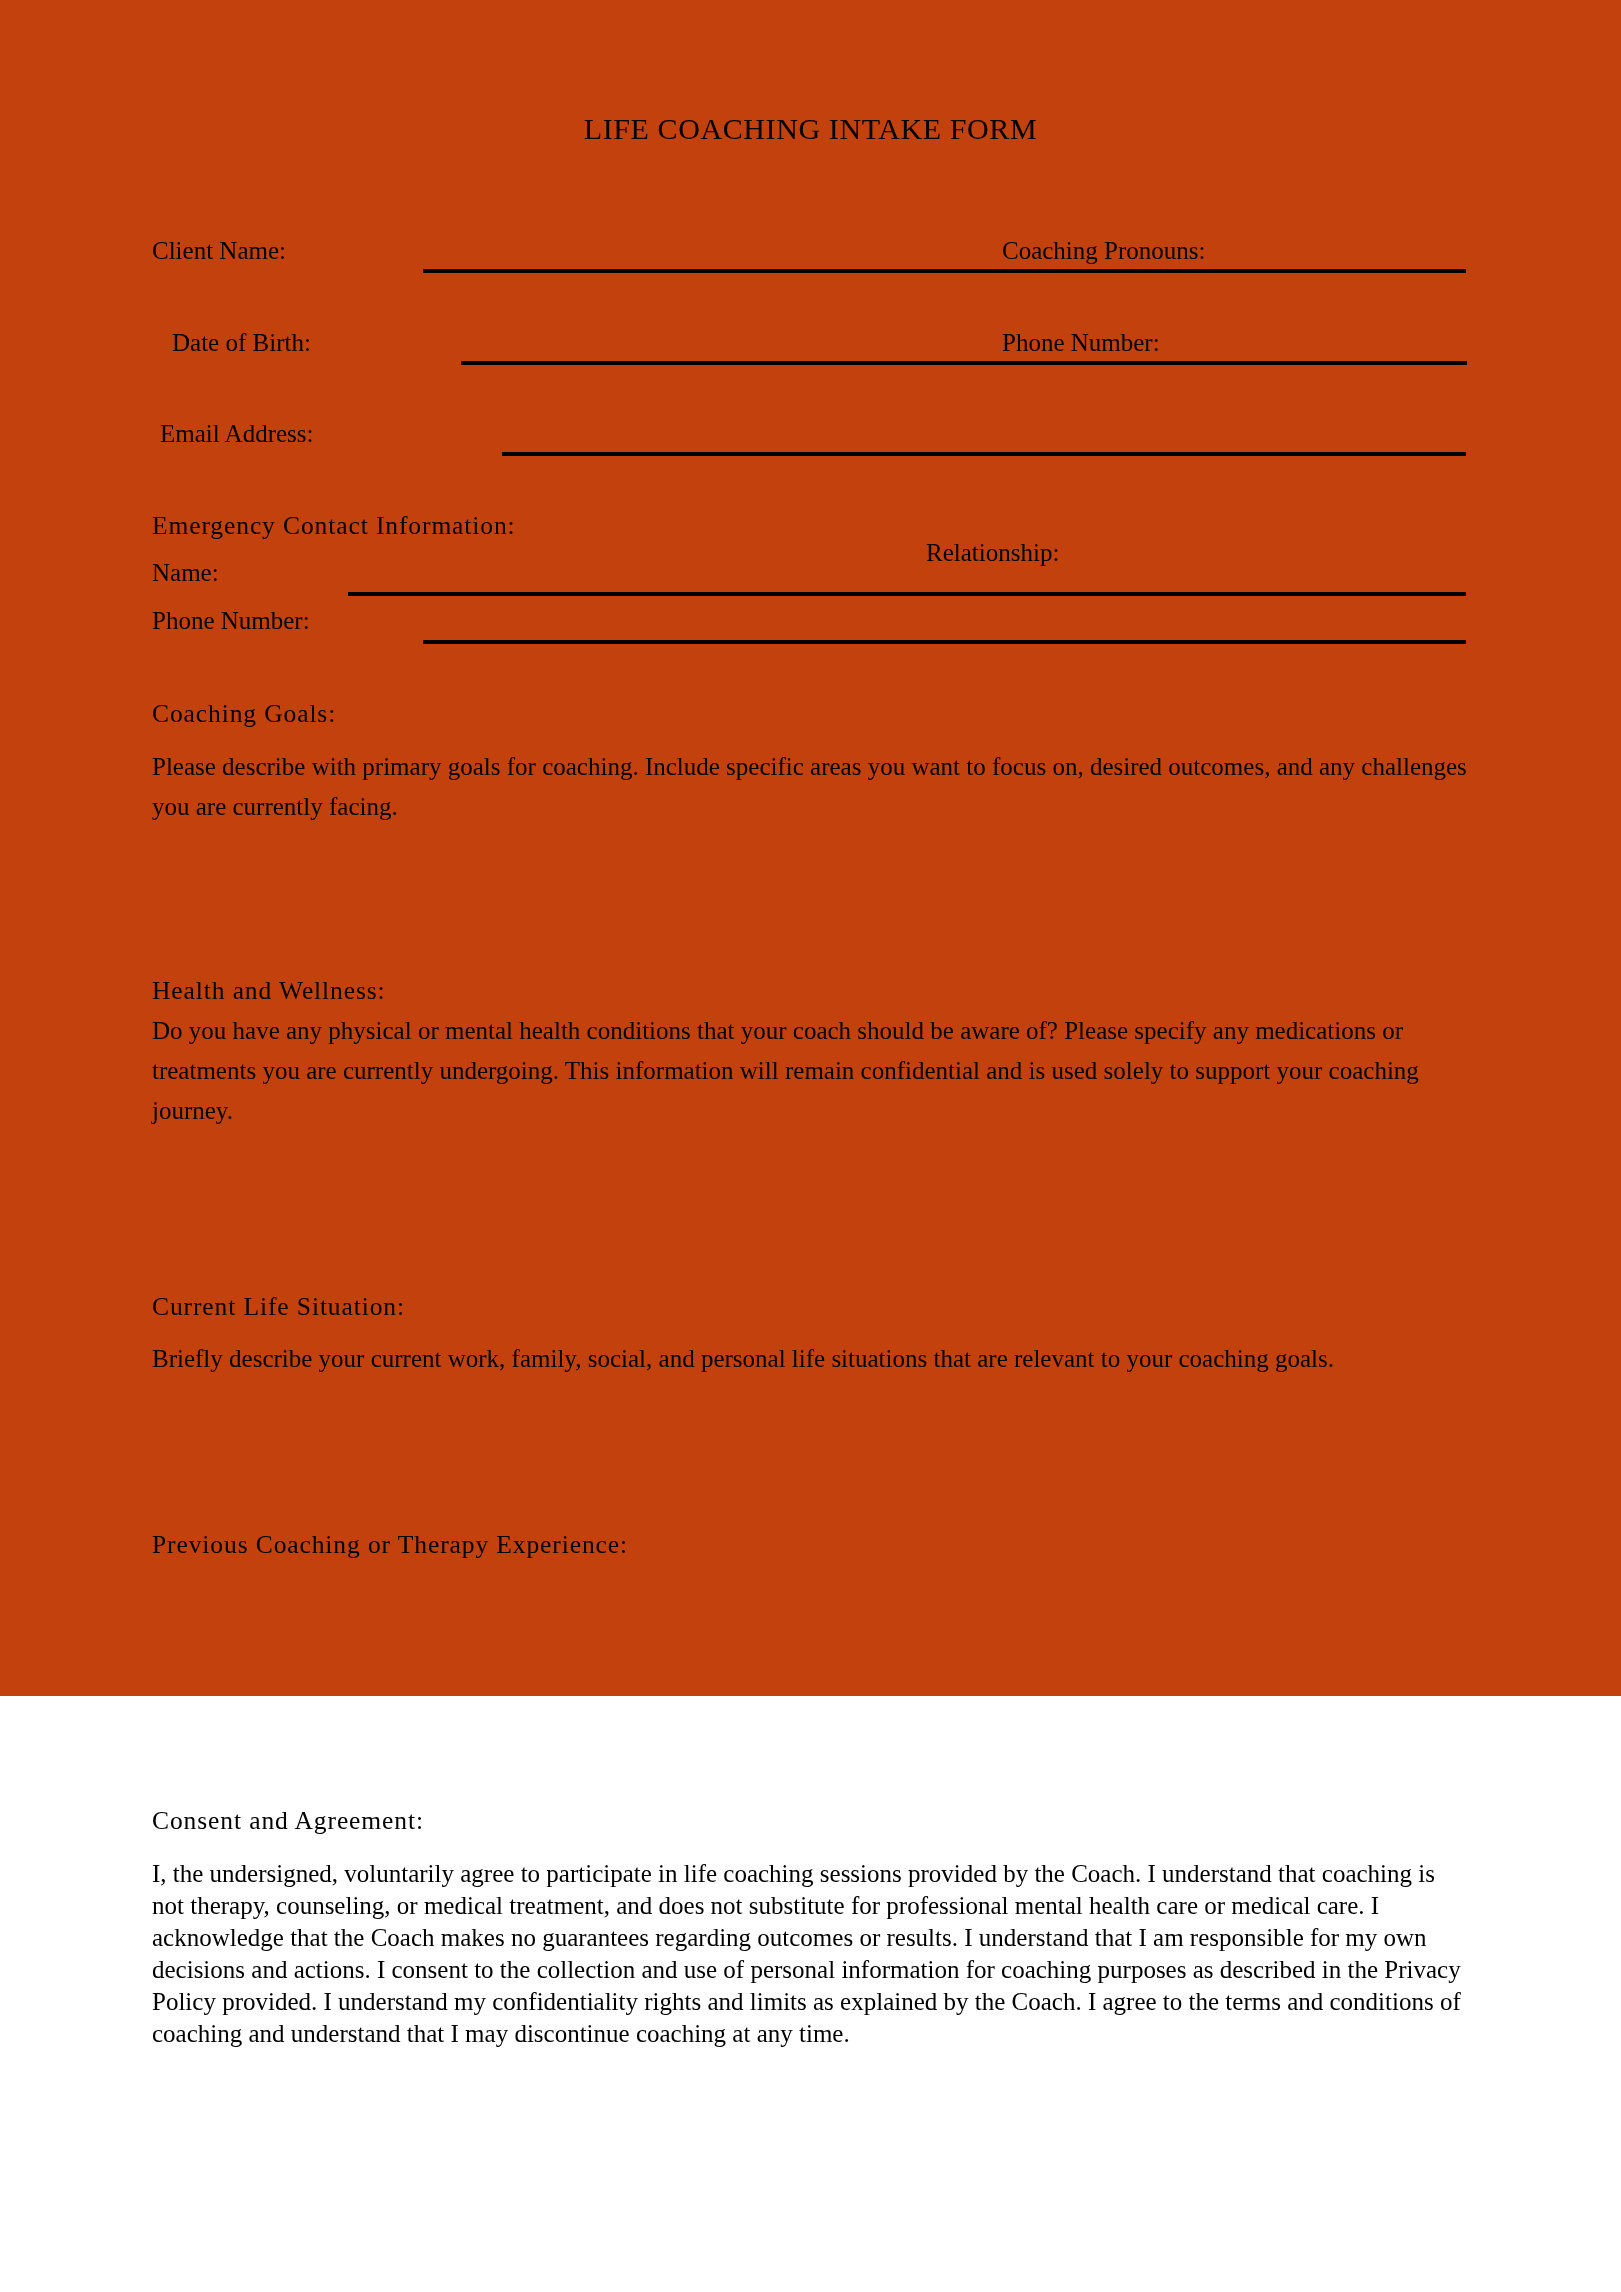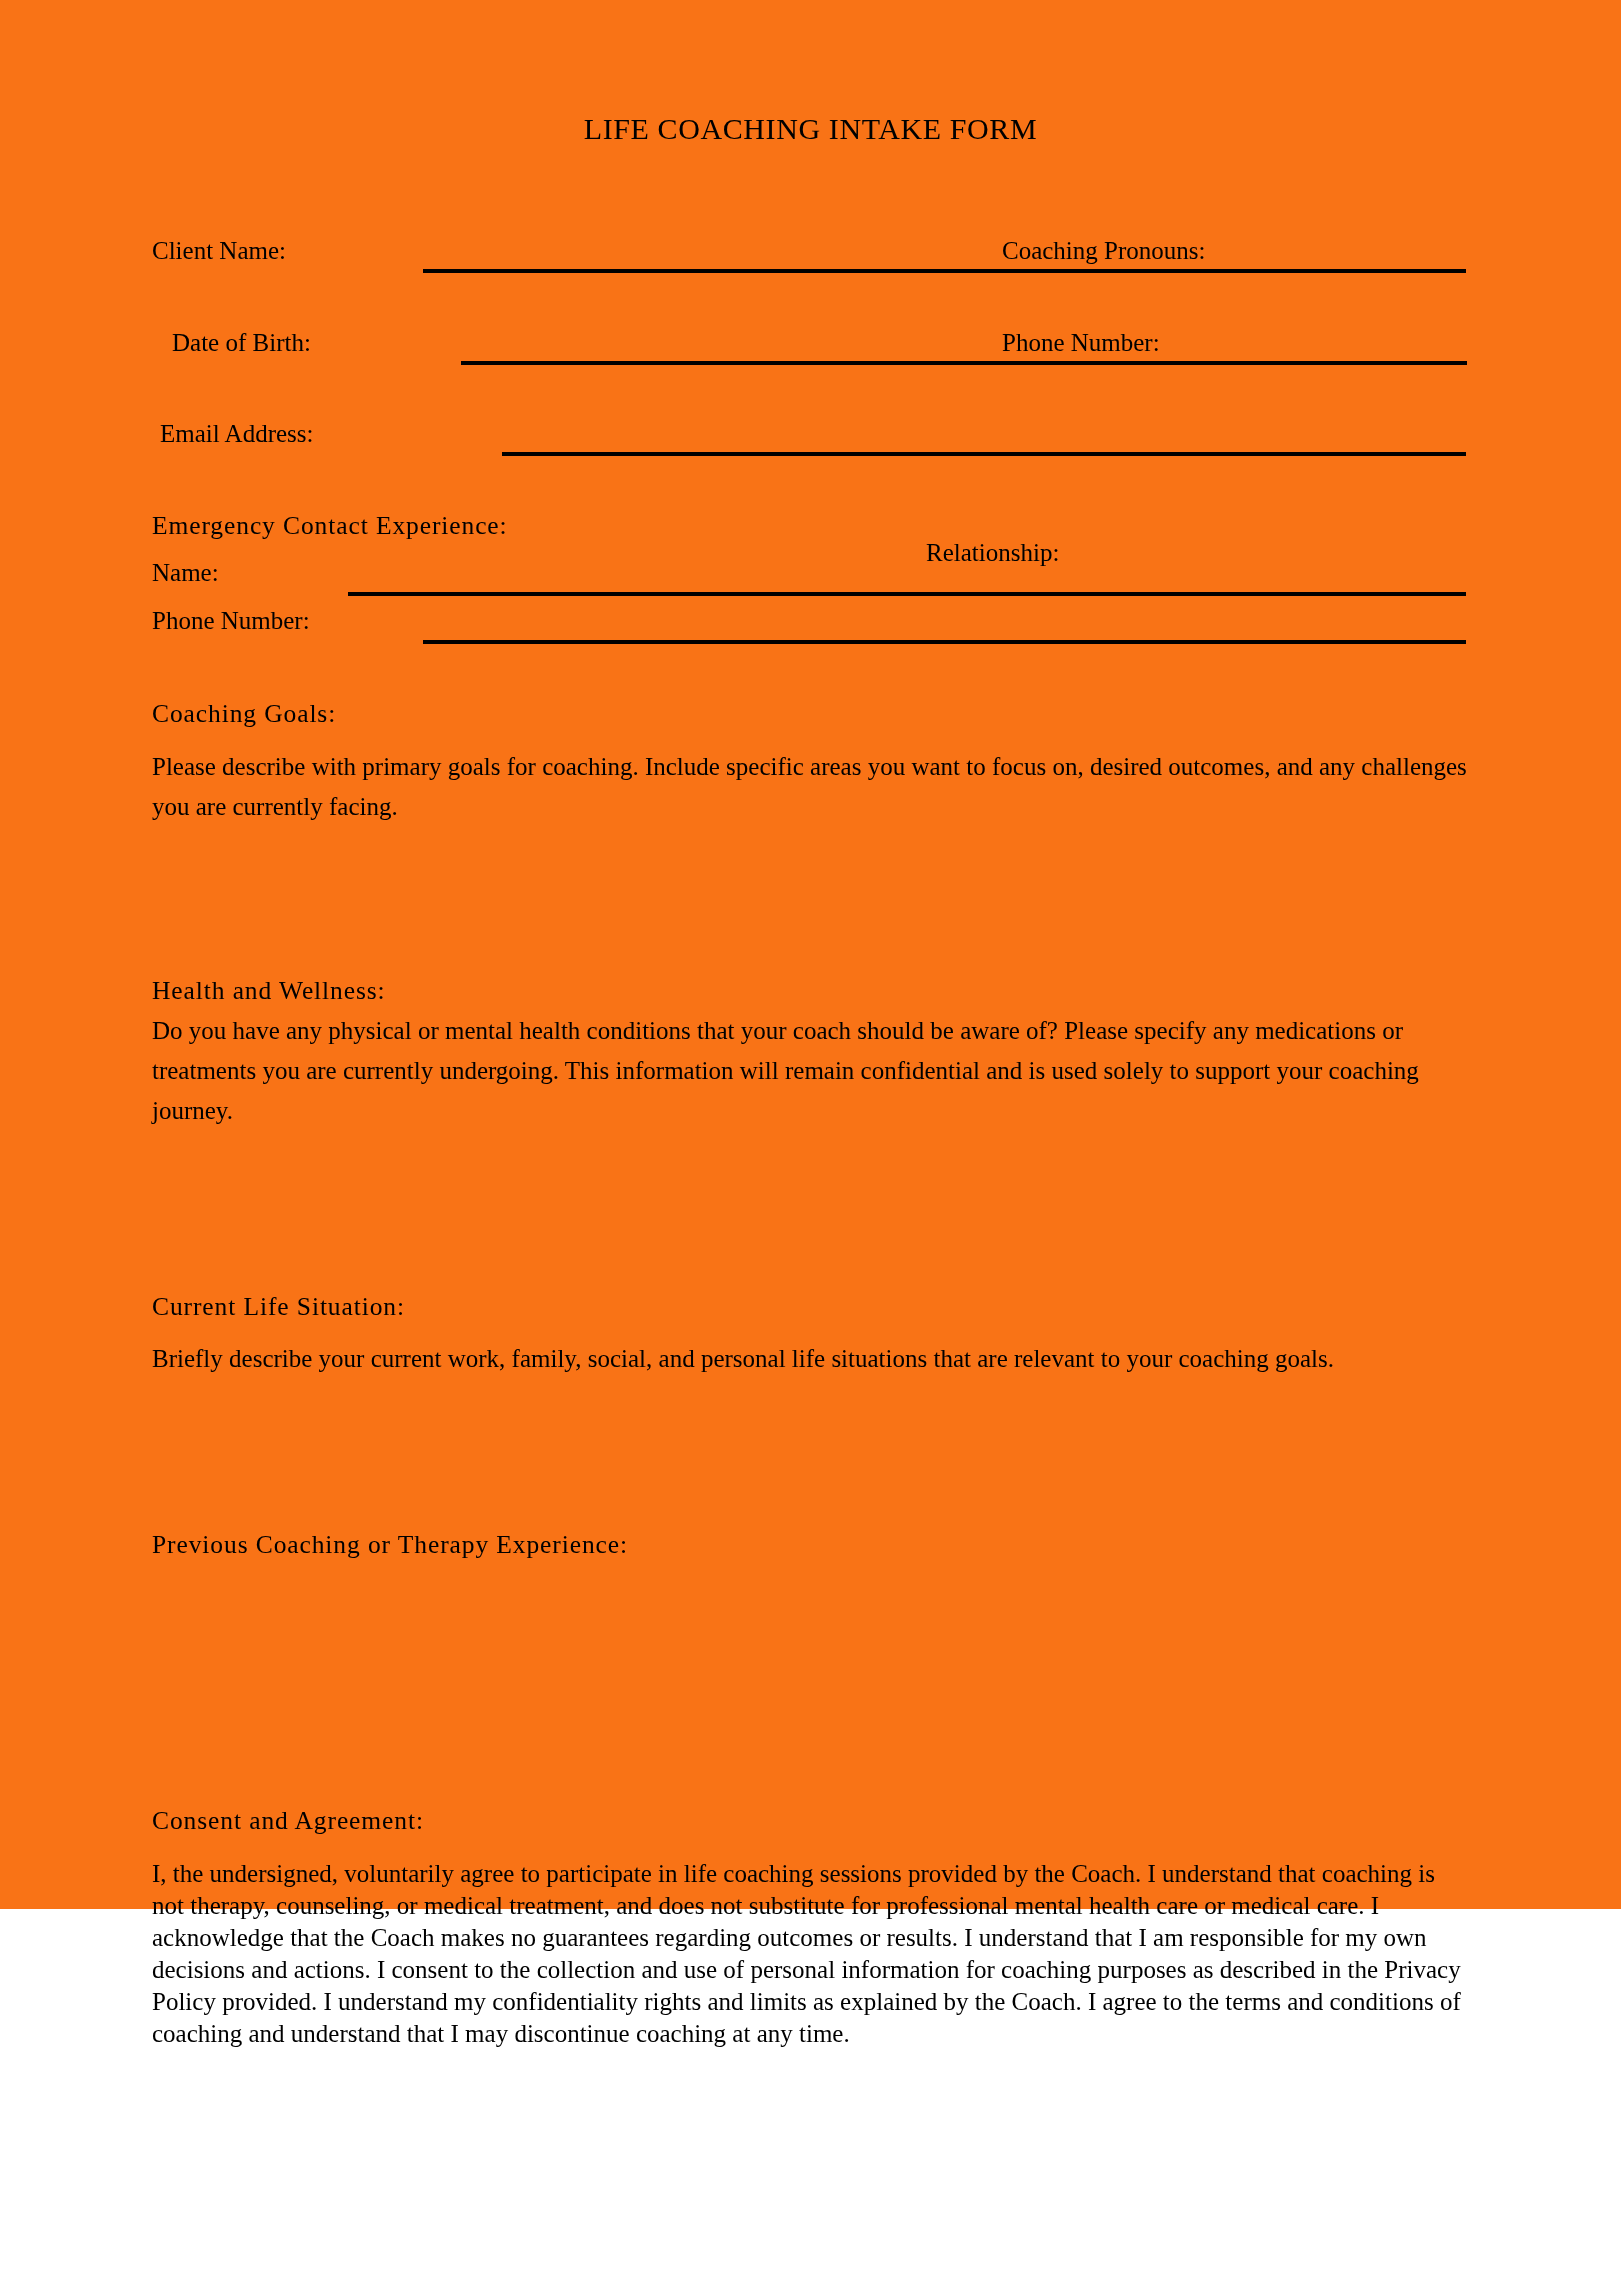--- a/index.html
+++ b/index.html
@@ -20,8 +20,8 @@
     position: absolute;
     left: 0; top: 0;
     width: 1621px;
-    height: 1909px;
-    background: #f97316;
+    height: 1696px;
+    background: #c2410c;
   }
 
   

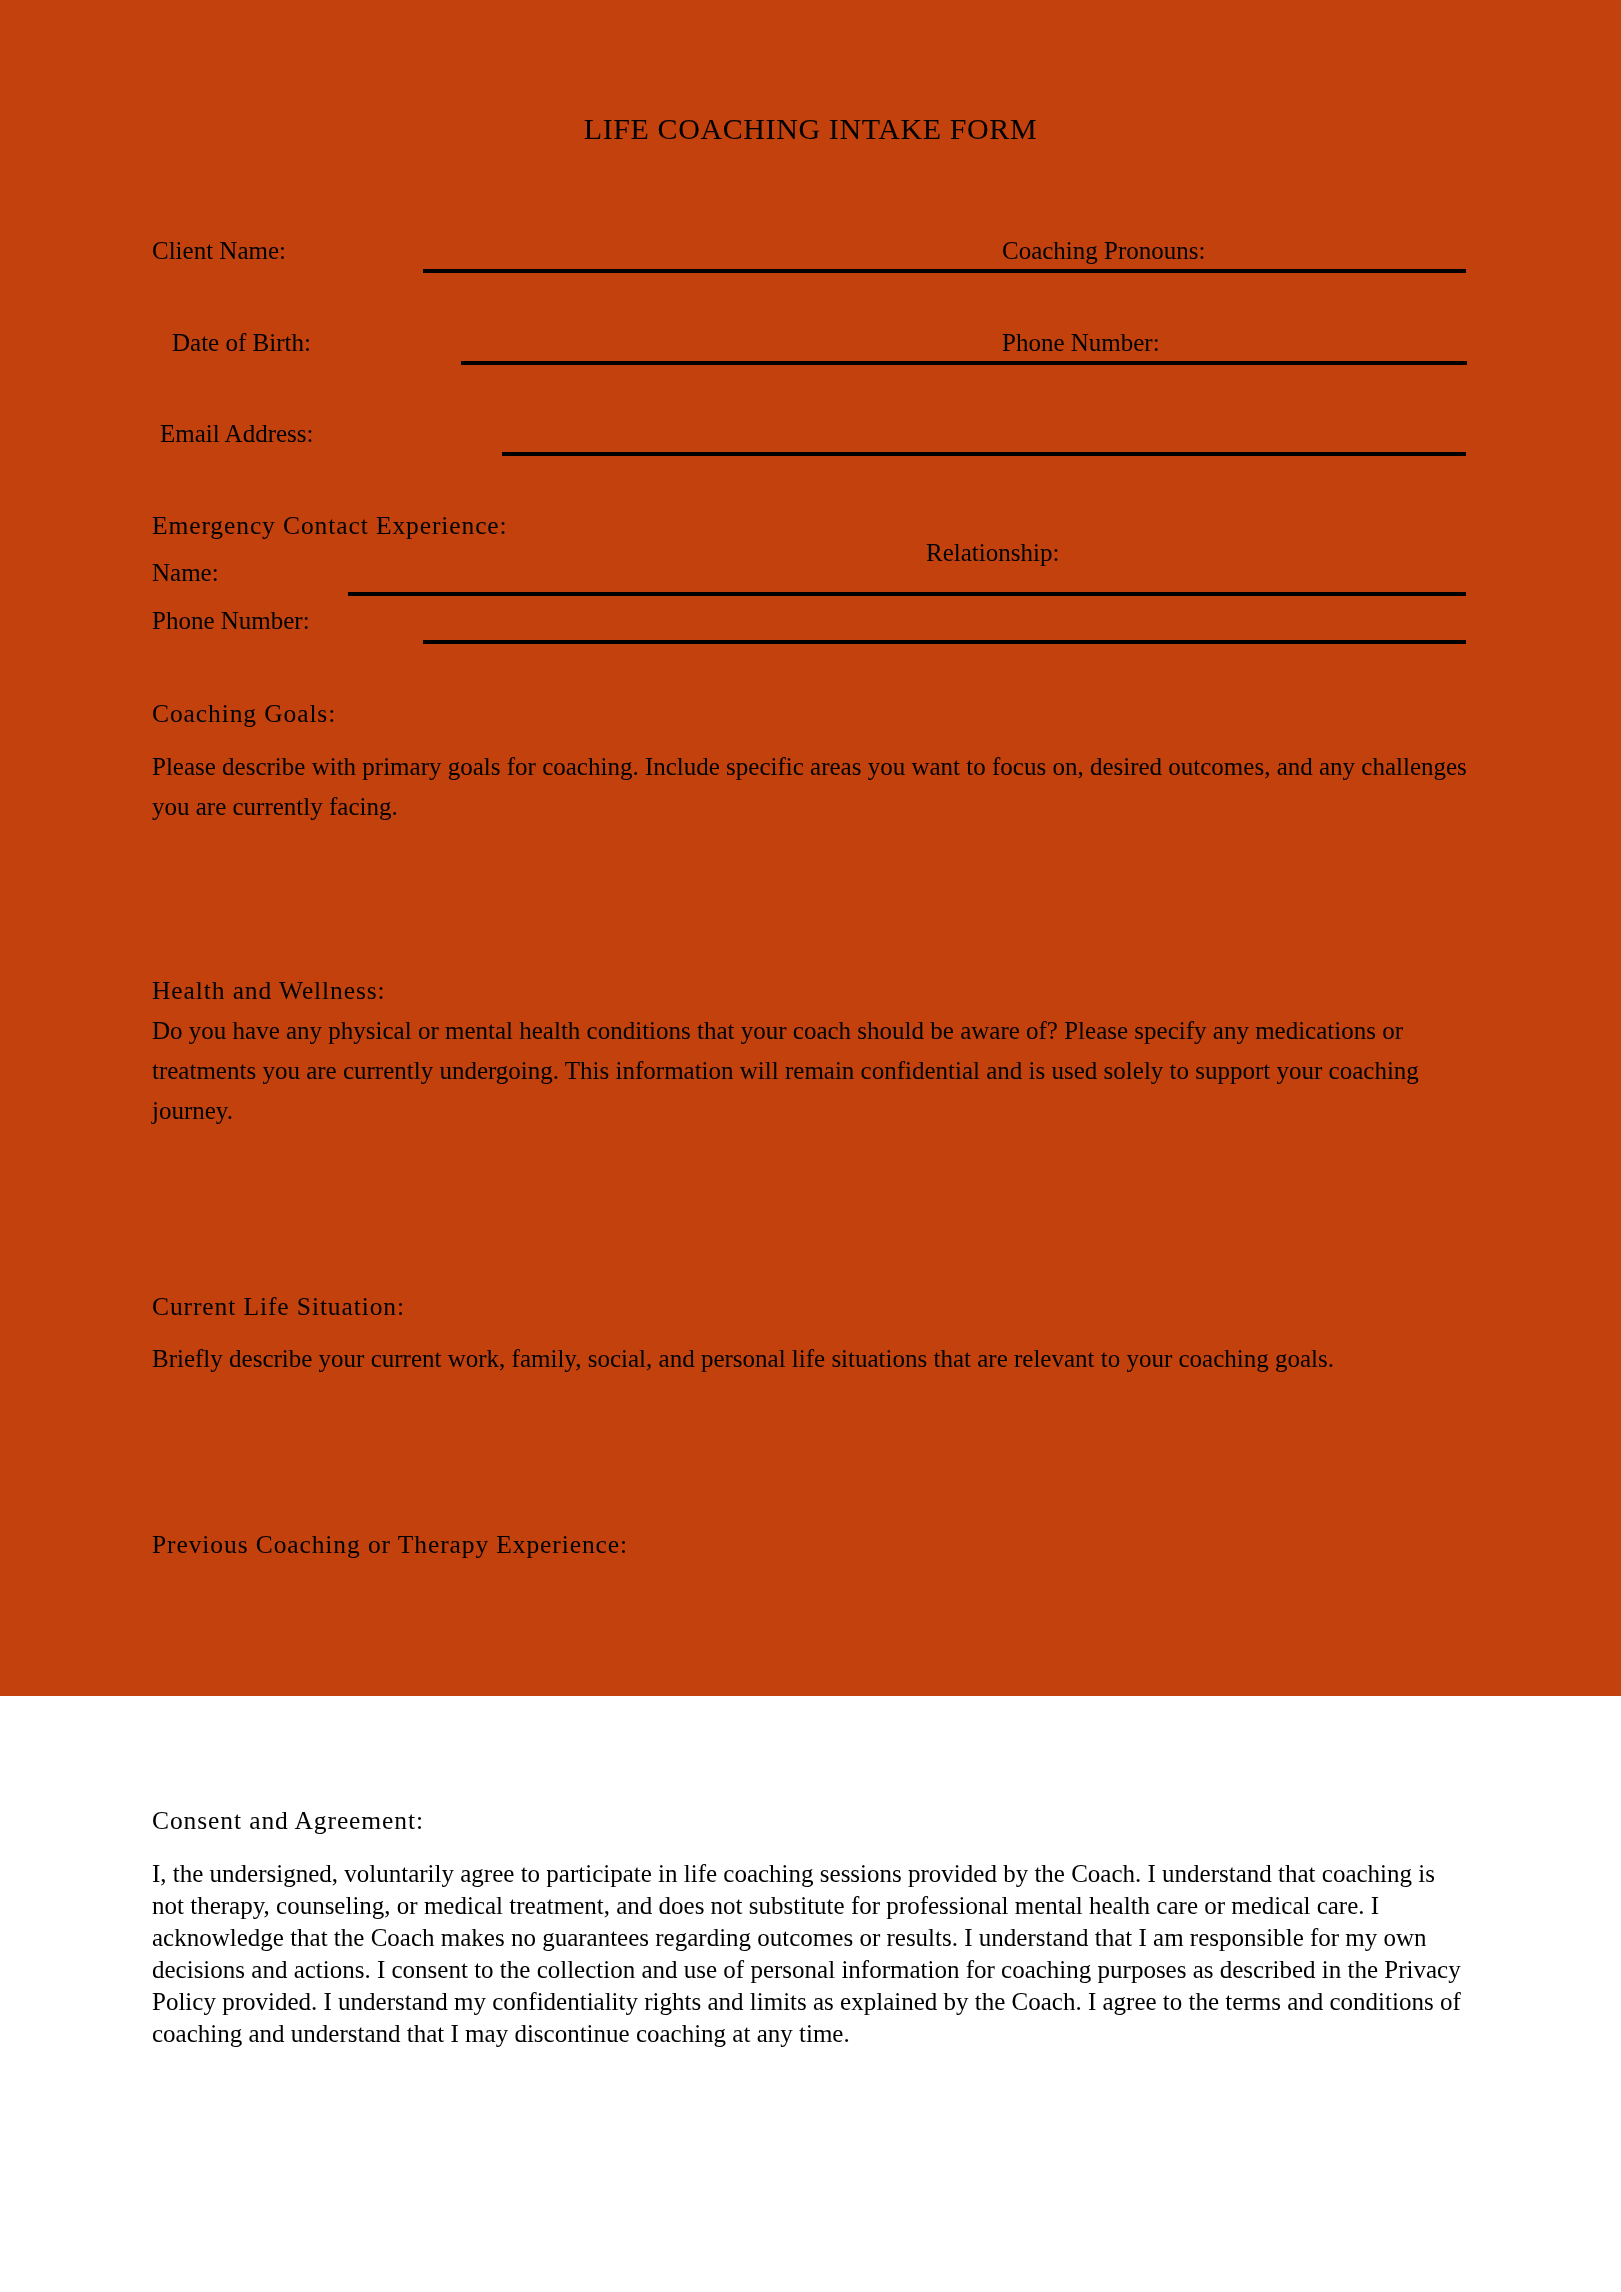--- a/index.html
+++ b/index.html
@@ -96,7 +96,7 @@
 
   <div class="rule" style="left:502px; top:452px; width:964px;"></div>
 
-  <div class="section-heading" style="left:152px; top:513px;">Emergency Contact Experience:</div>
+  <div class="section-heading" style="left:152px; top:513px;">Emergency Contact Information:</div>
 
   <div class="lbl" style="left:152px; top:560px;">Name:</div>
 

